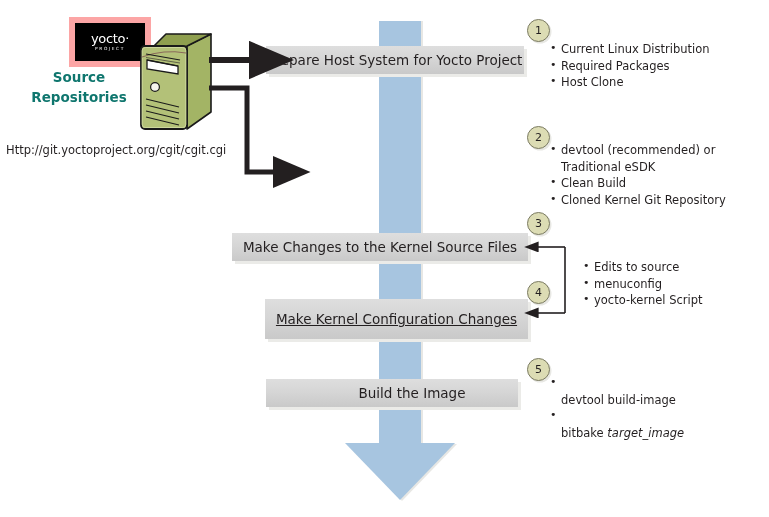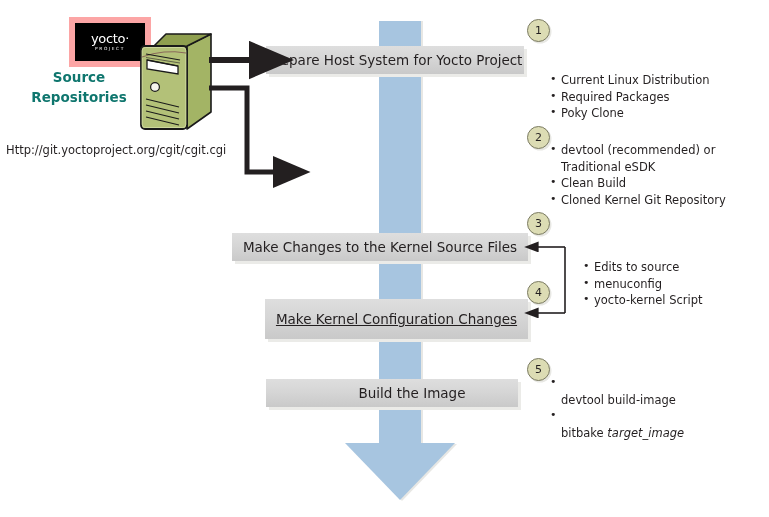--- a/index.html
+++ b/index.html
@@ -286,7 +286,7 @@
     <span>5</span>
   </div>
 
-  <div class="bullets" style="left:550px; top:41px;margin-top:31px;">
+  <div class="bullets" style="left:550px; top:41px;">
     <ul>
       <li>Current Linux Distribution</li>
       <li>Required Packages</li>

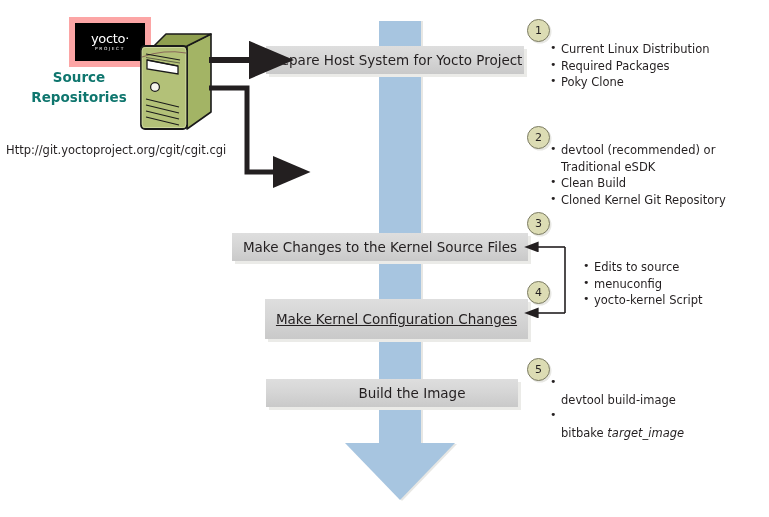--- a/index.html
+++ b/index.html
@@ -290,7 +290,7 @@
     <ul>
       <li>Current Linux Distribution</li>
       <li>Required Packages</li>
-      <li>Poky Clone</li>
+      <li>Host Clone</li>
     </ul>
   </div>
 

